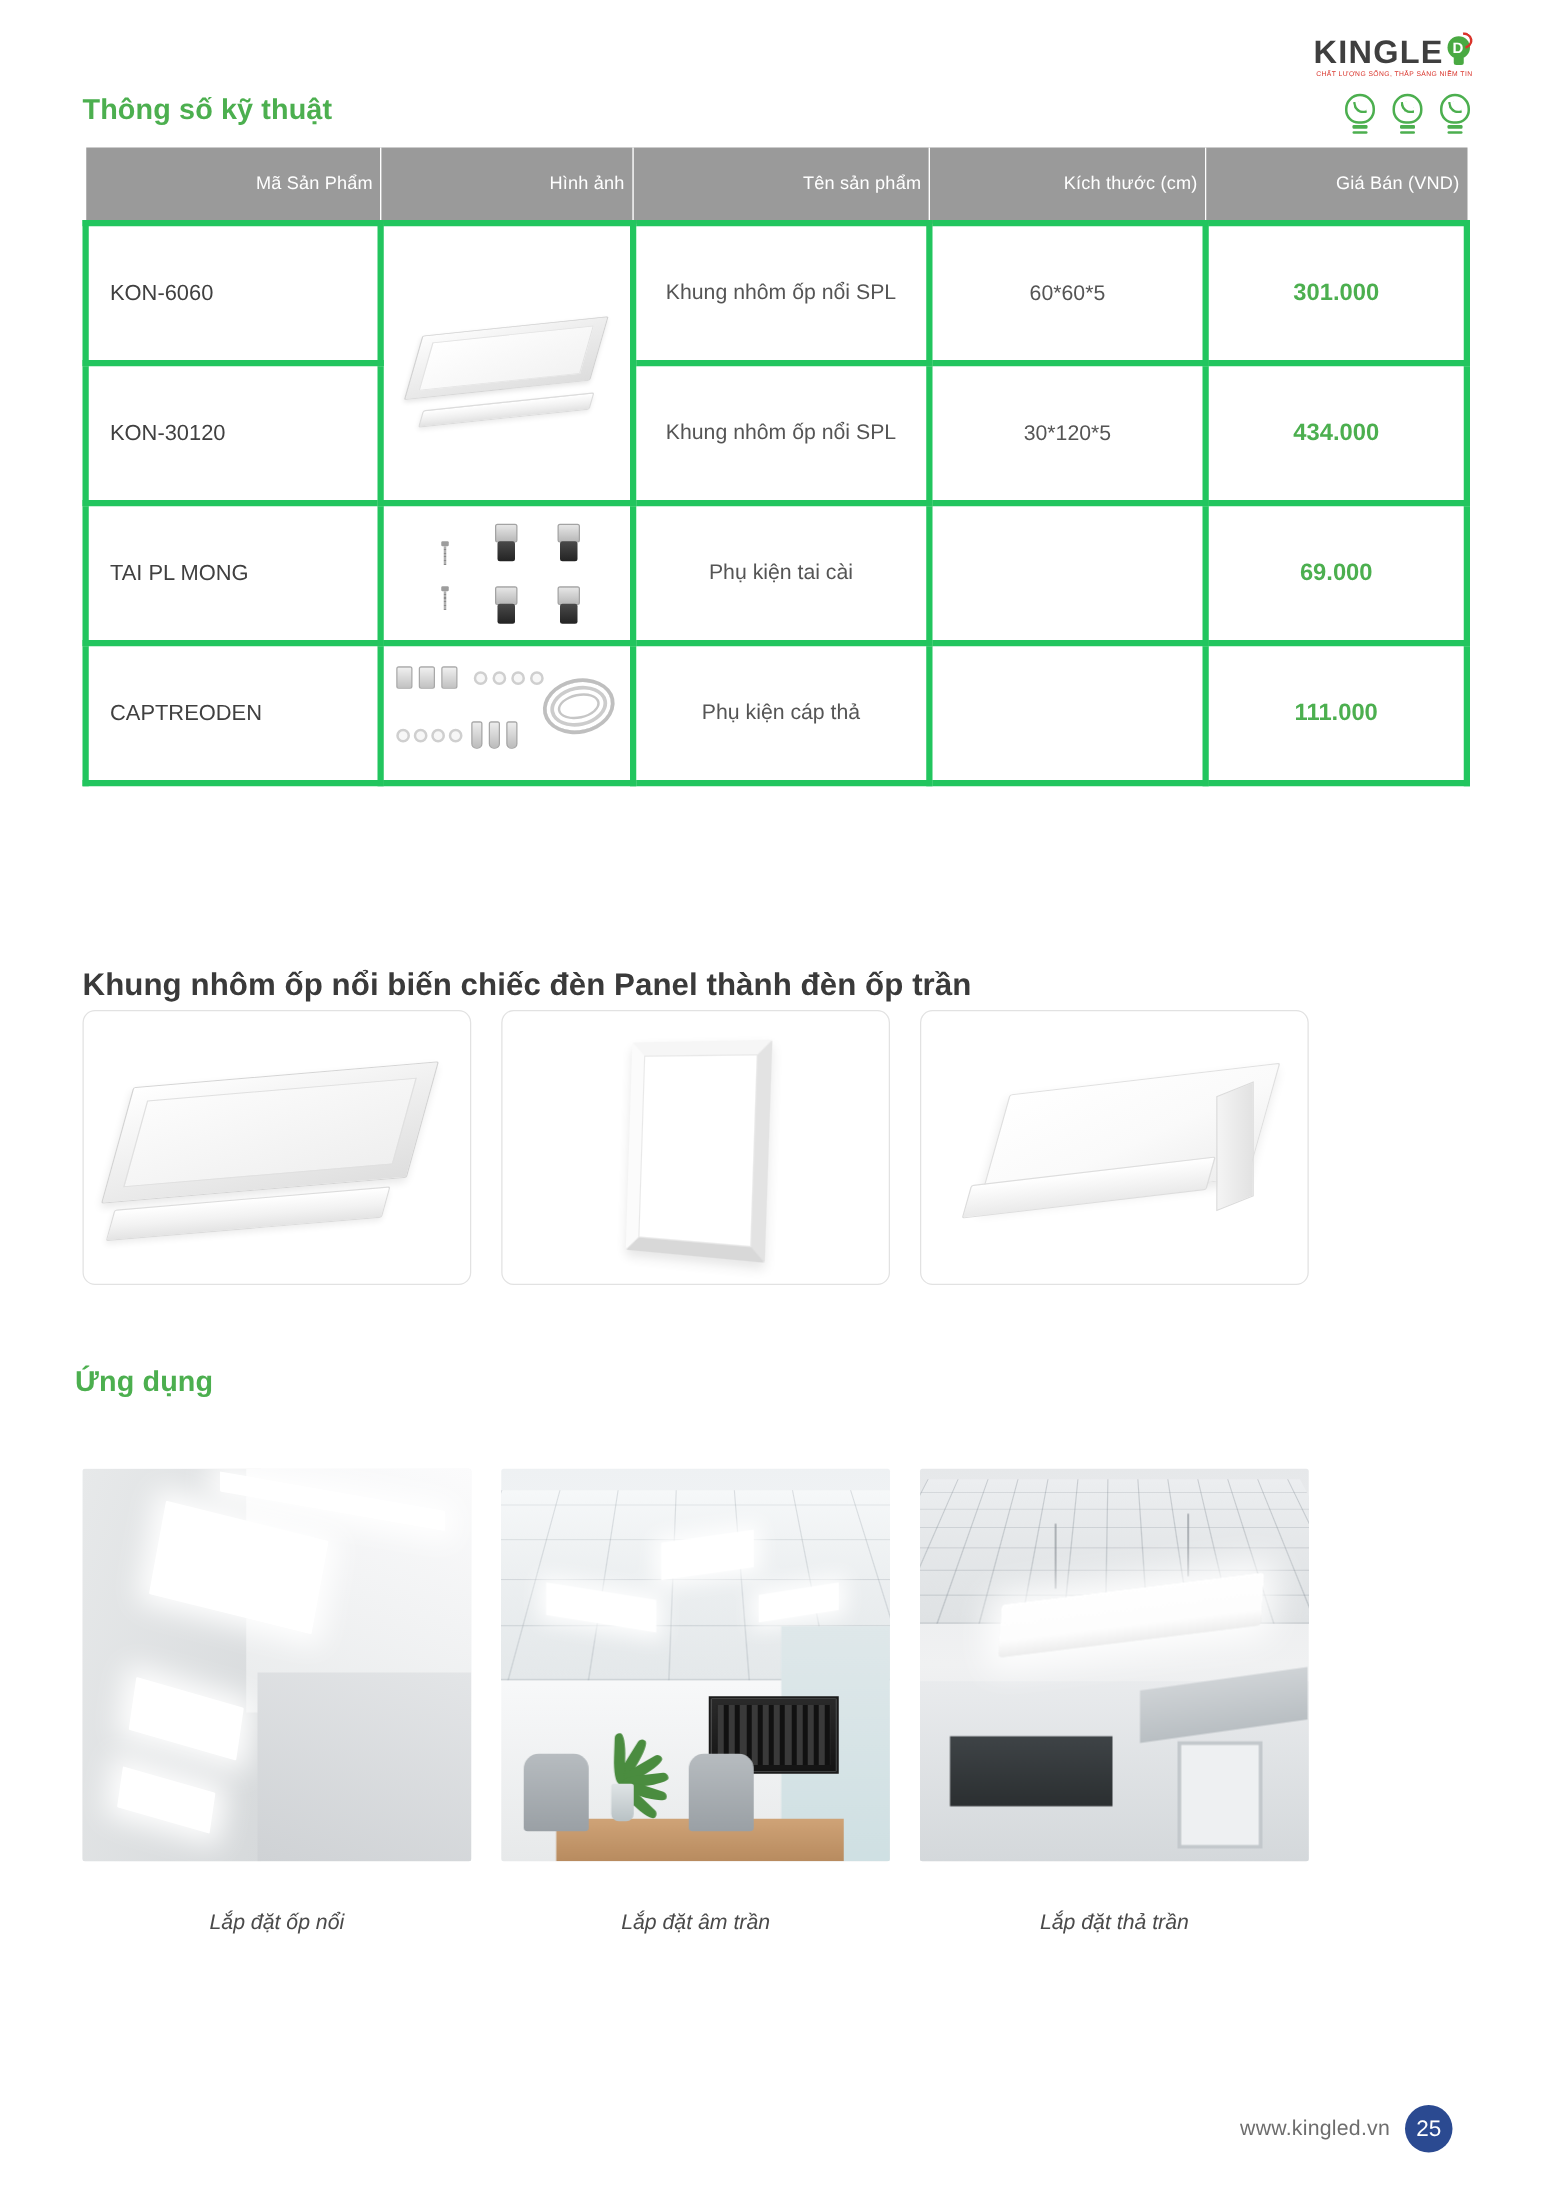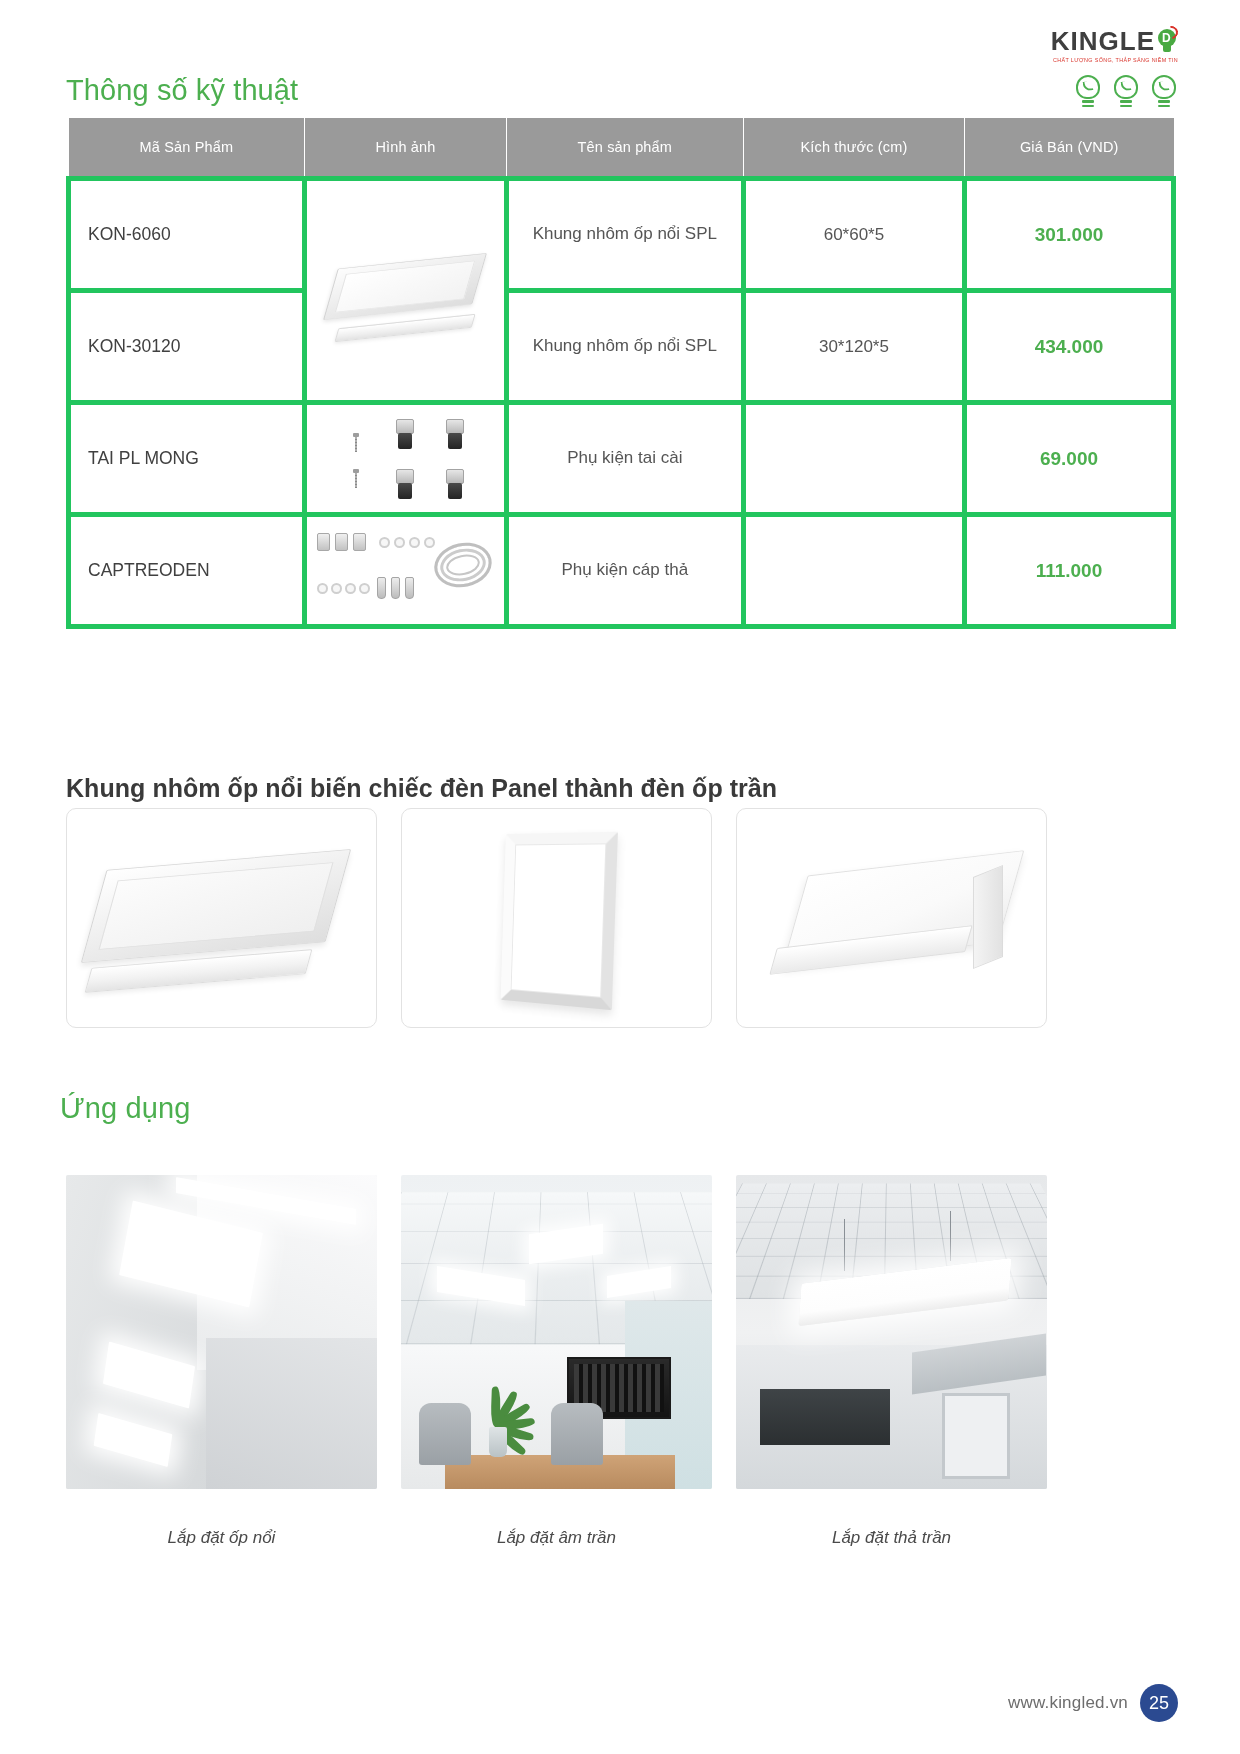--- a/index.html
+++ b/index.html
@@ -51,7 +51,7 @@
   
   .sec-title {
     position: absolute;
-    font-size: 29px; font-weight: normal; color: #4caf4f;
+    font-size: 23px; font-weight: bold; color: #4caf4f;
     letter-spacing: 0.1px;
   }
   #title-specs { top: 74px; left: 66px; }

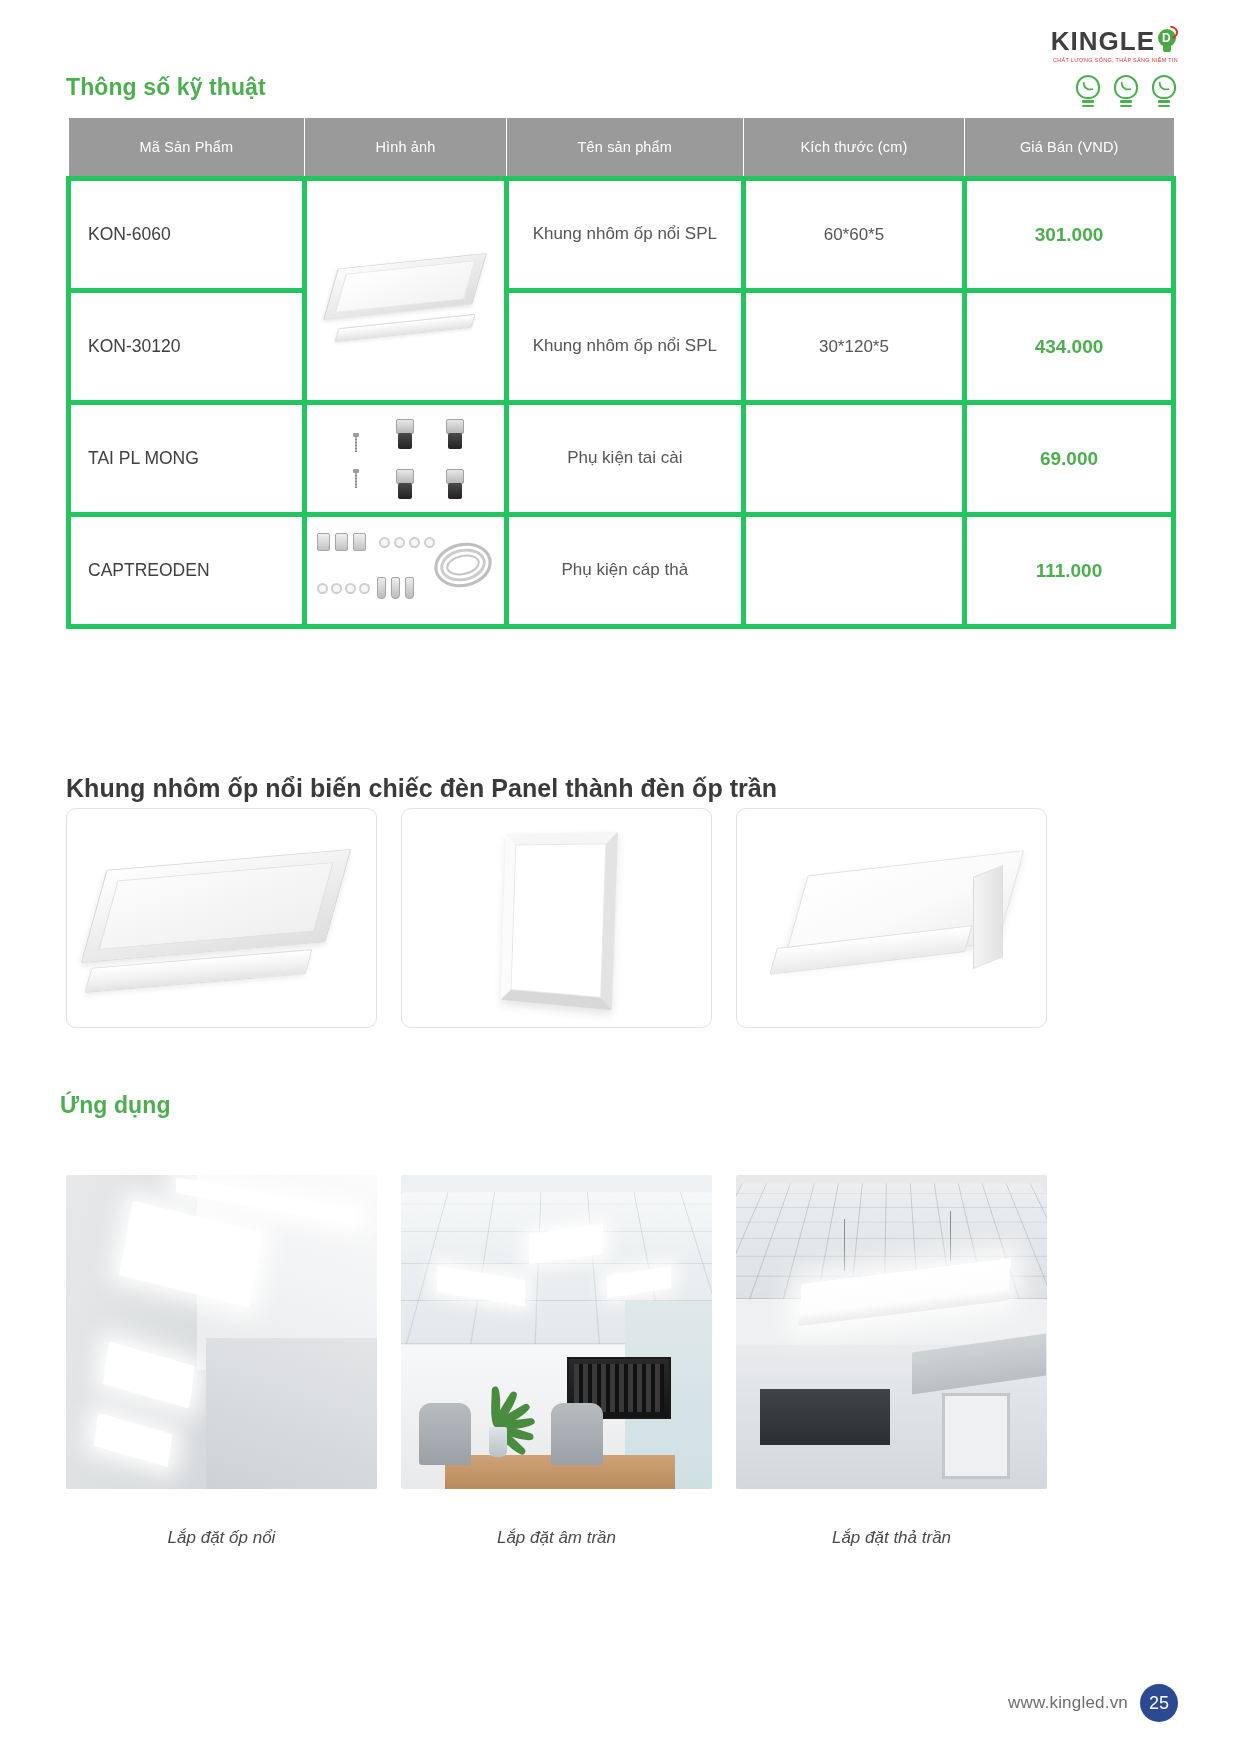--- a/index.html
+++ b/index.html
@@ -90,7 +90,7 @@
   .spec-table th {
     background: #9a9a9a; color: #ffffff;
     font-size: 14.5px; font-weight: normal;
-    padding: 21px 6px; text-align: center;
+    padding: 21px 6px; text-align: right;
     border-right: 1.5px solid #ffffff;
     letter-spacing: 0.15px;
   }

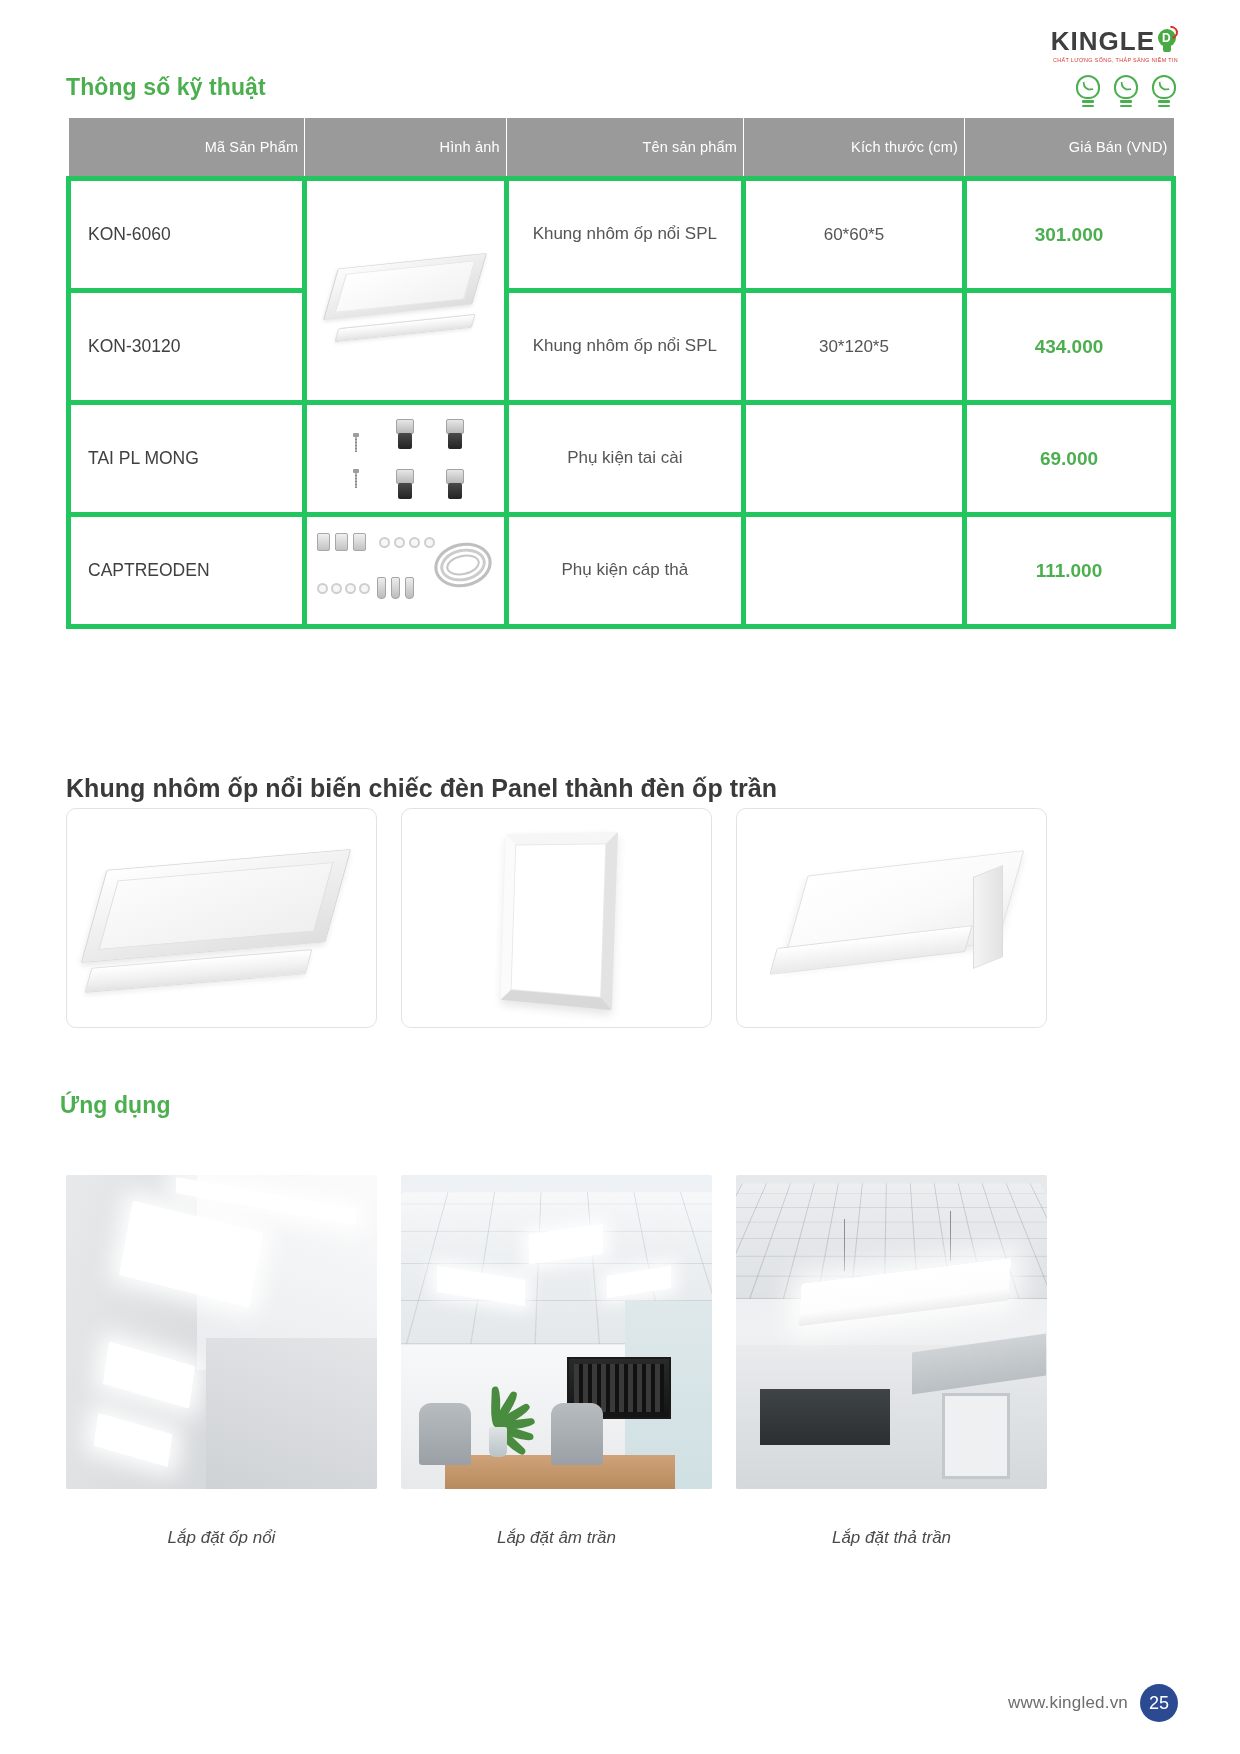--- a/index.html
+++ b/index.html
@@ -373,7 +373,7 @@
   }
 
   
-  .footer { position:absolute; bottom: 32px; right: 62px;
+  .footer { position:absolute; bottom: 32px; right: 78px;
             display:flex; align-items:center; gap: 12px; }
   .f-url { font-size: 17px; color: #6d6d6d; letter-spacing: 0.2px; }
   .f-page {

